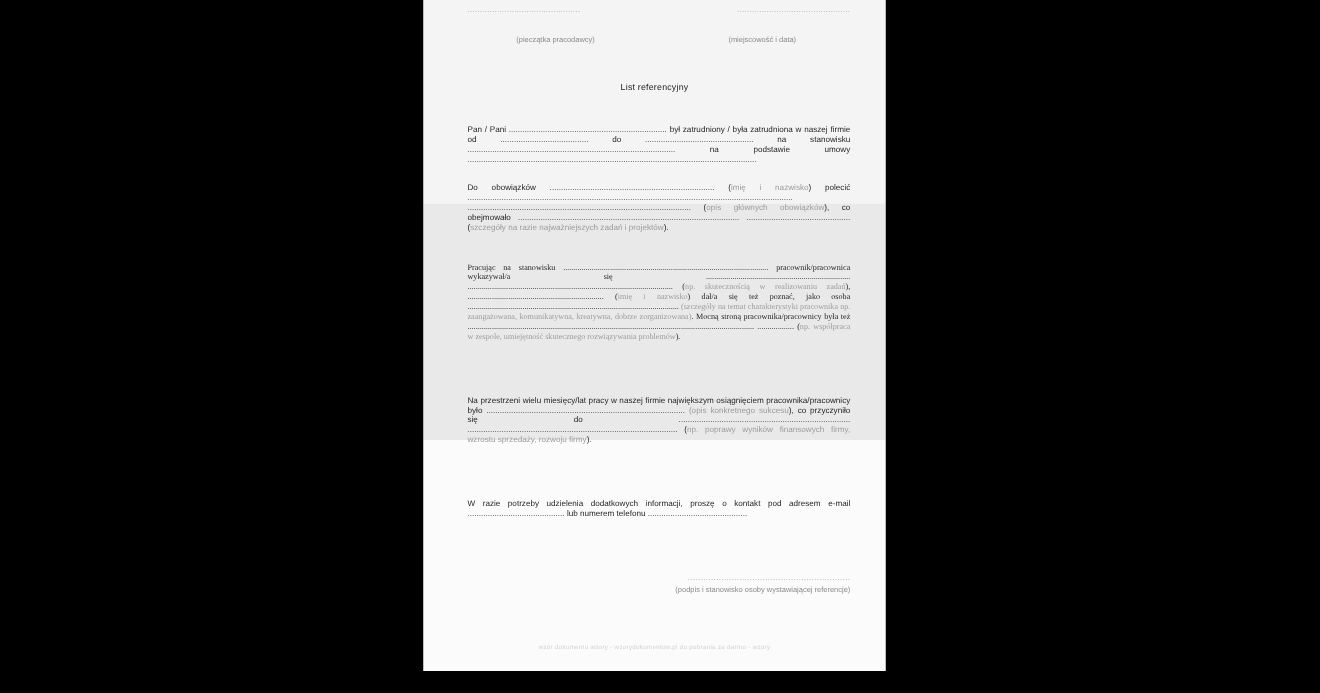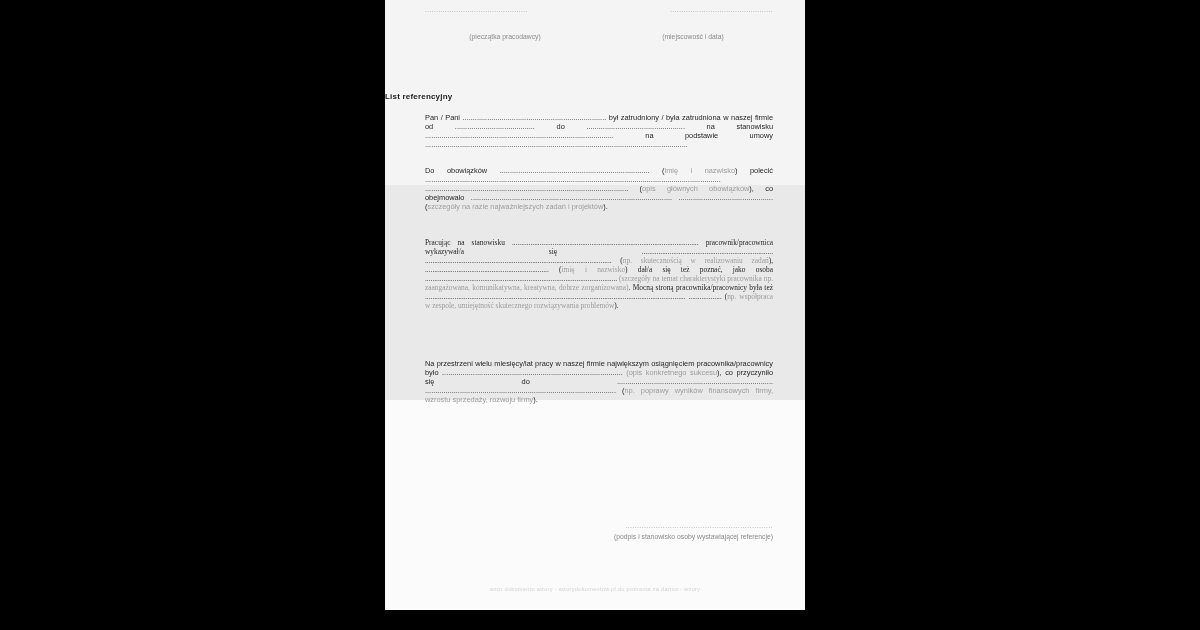--- a/index.html
+++ b/index.html
@@ -74,12 +74,12 @@
 
   .title {
     position: absolute;
-    top: 92px;
+    top: 75px;
     left: 0;
     width: 100%;
-    text-align: left;
+    text-align: center;
     font-size: 8px;
-    font-weight: bold;
+    font-weight: normal;
     color: #1c1c1c;
     letter-spacing: .2px;
   }

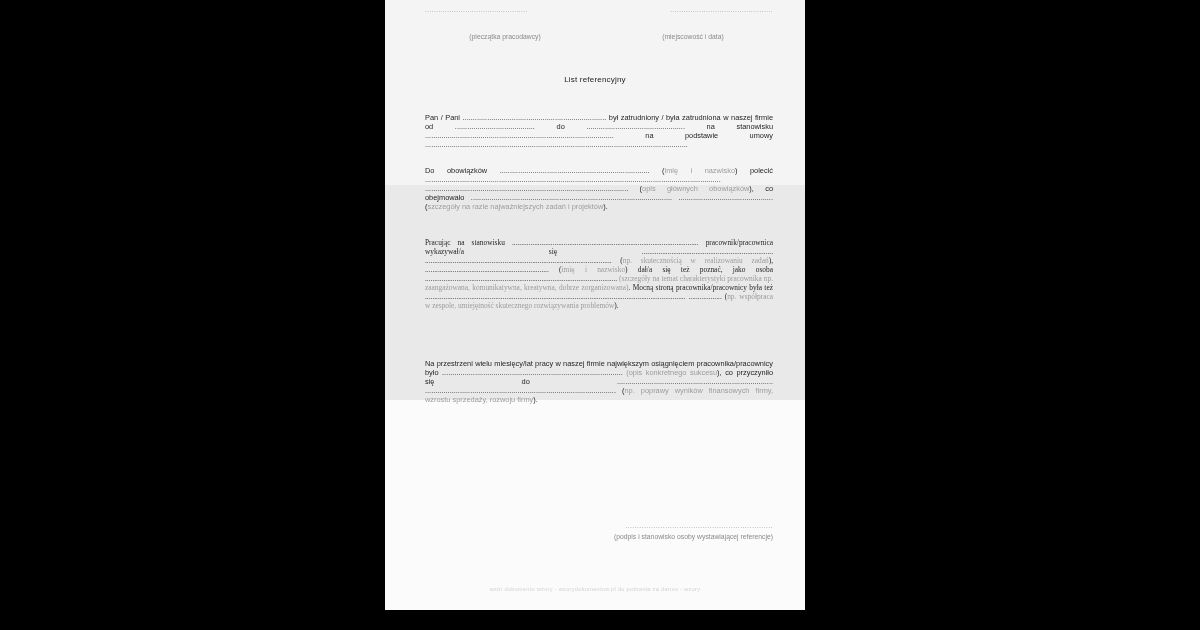--- a/index.html
+++ b/index.html
@@ -188,6 +188,10 @@
       </div>
 
 
+      <div class="para p6">
+        <span>W  razie  potrzeby  udzielenia  dodatkowych  informacji,  proszę  o  kontakt  pod  adresem  e-mail</span>
+        <span>........................................... lub numerem telefonu ............................................</span>
+      </div>
 
 
       <div class="signblock">

